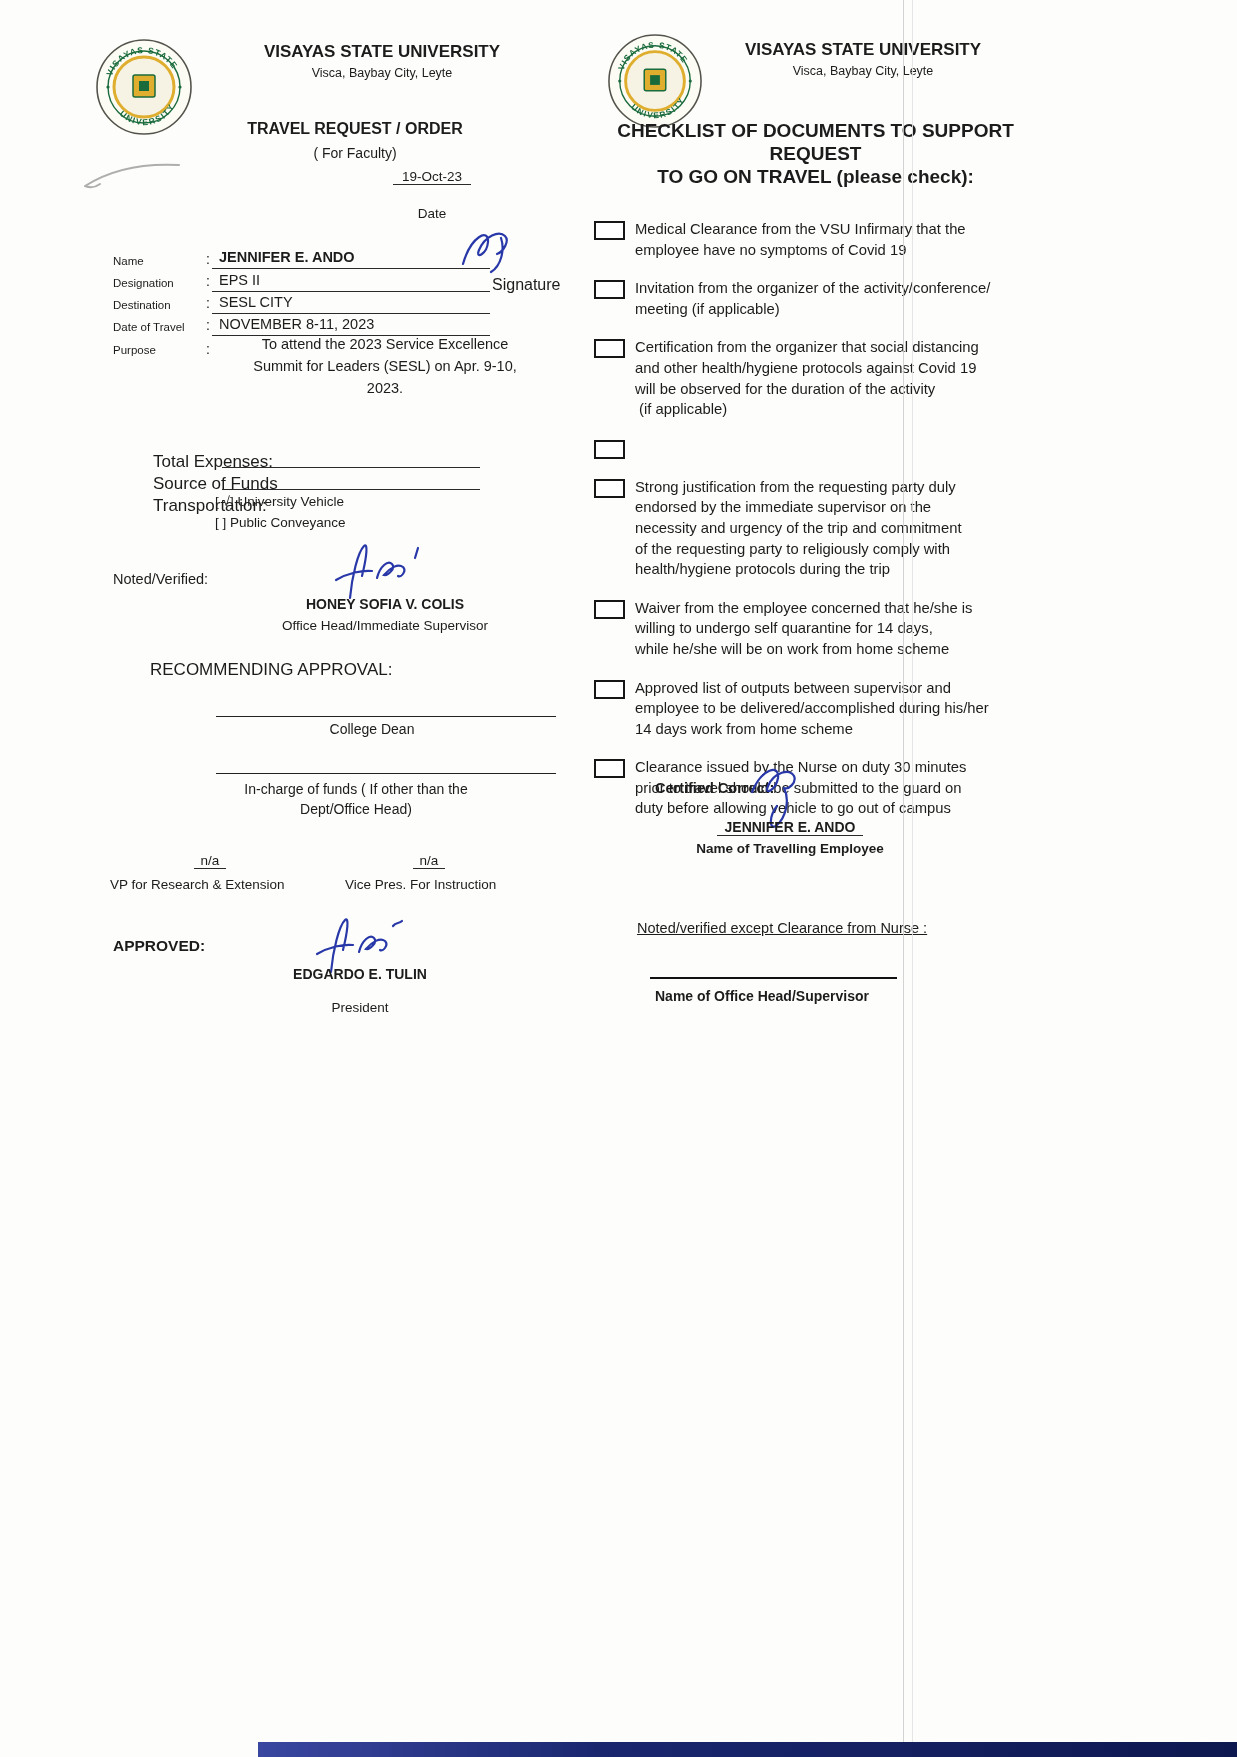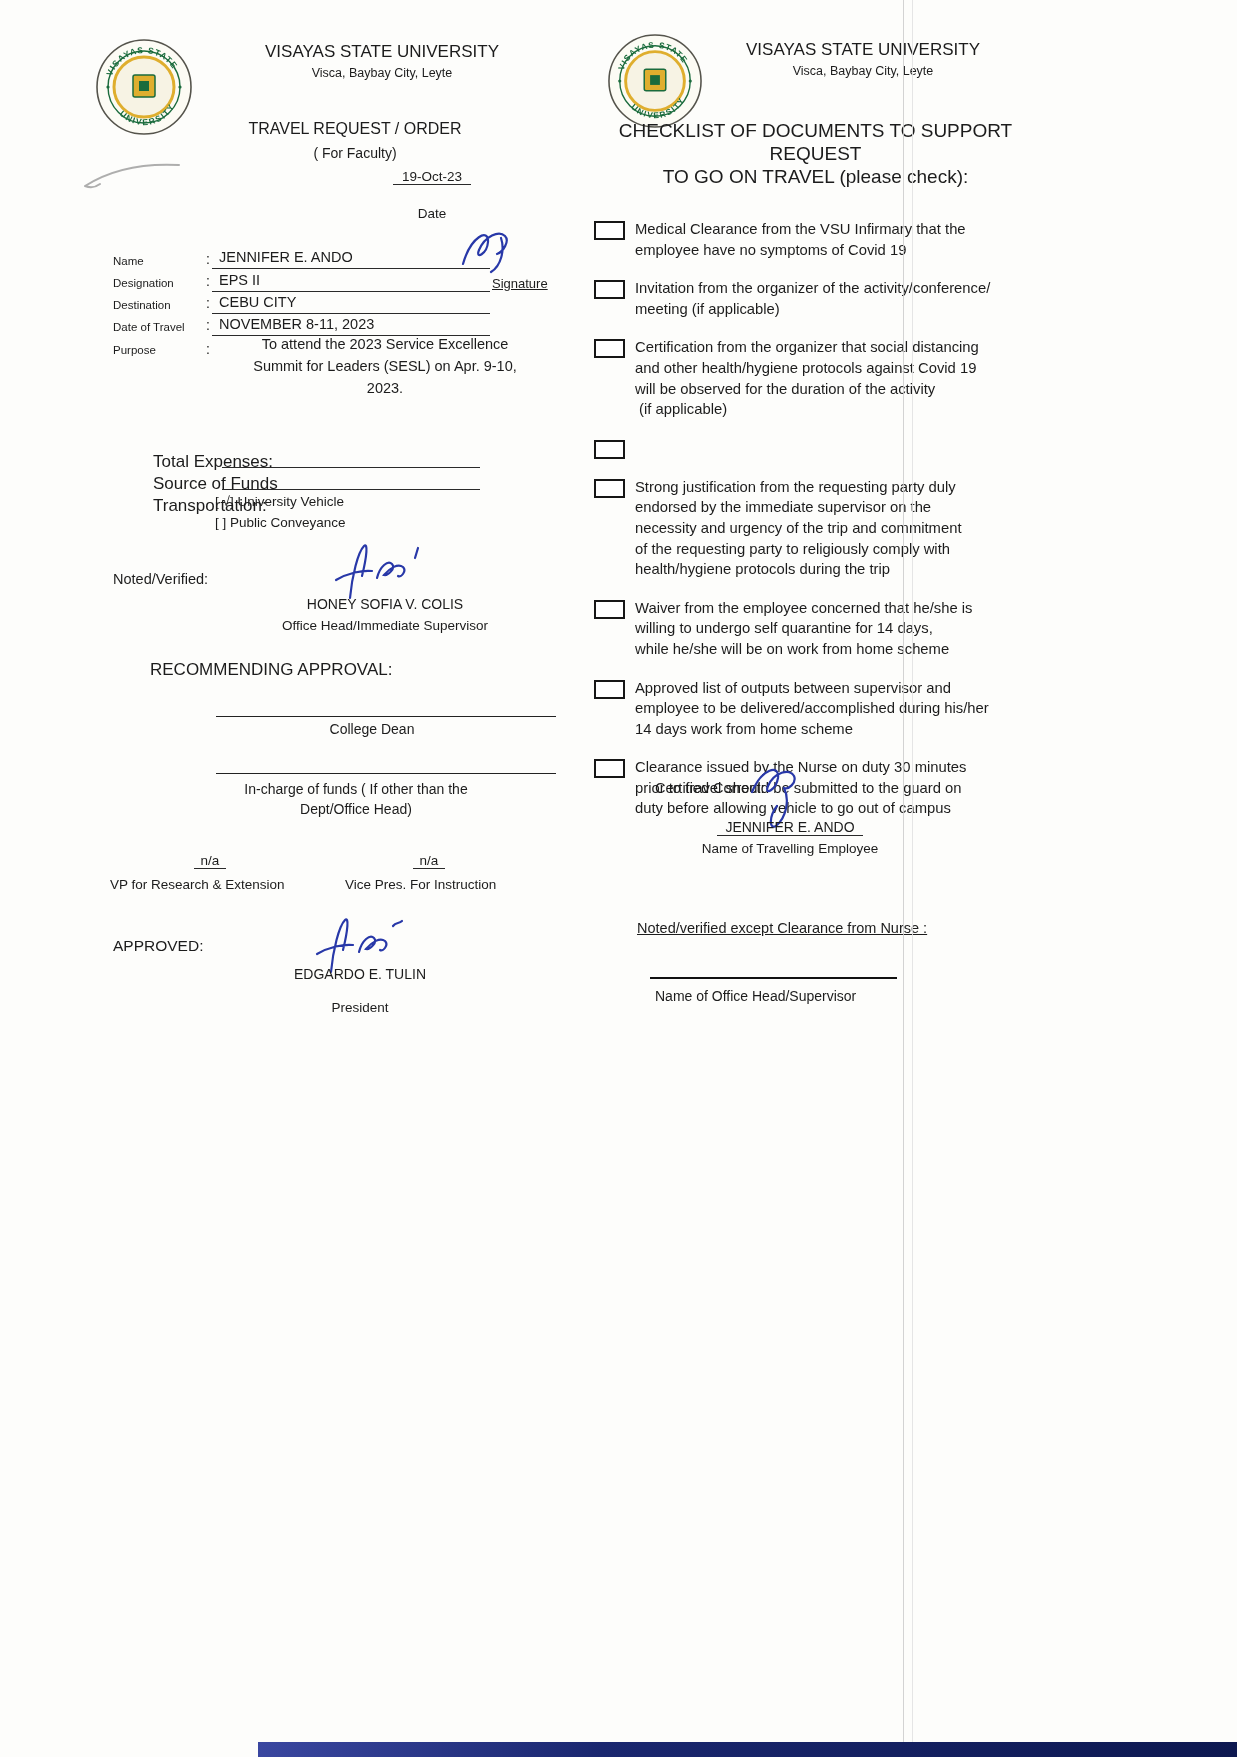--- a/index.html
+++ b/index.html
@@ -7,7 +7,7 @@
         font-family:"Liberation Sans",sans-serif;color:#1c1c1c;}
   .abs{position:absolute;}
   .c{text-align:center;}
-  .b{font-weight:normal;}
+  .b{font-weight:bold;}
   .pre{white-space:pre-line;}
   .ul{border-bottom:1.3px solid #2a2a2a;}
   .f10{font-size:13px;text-decoration:underline;} .f11{font-size:11.5px;} .f13{font-size:17px;margin-left:40px;}

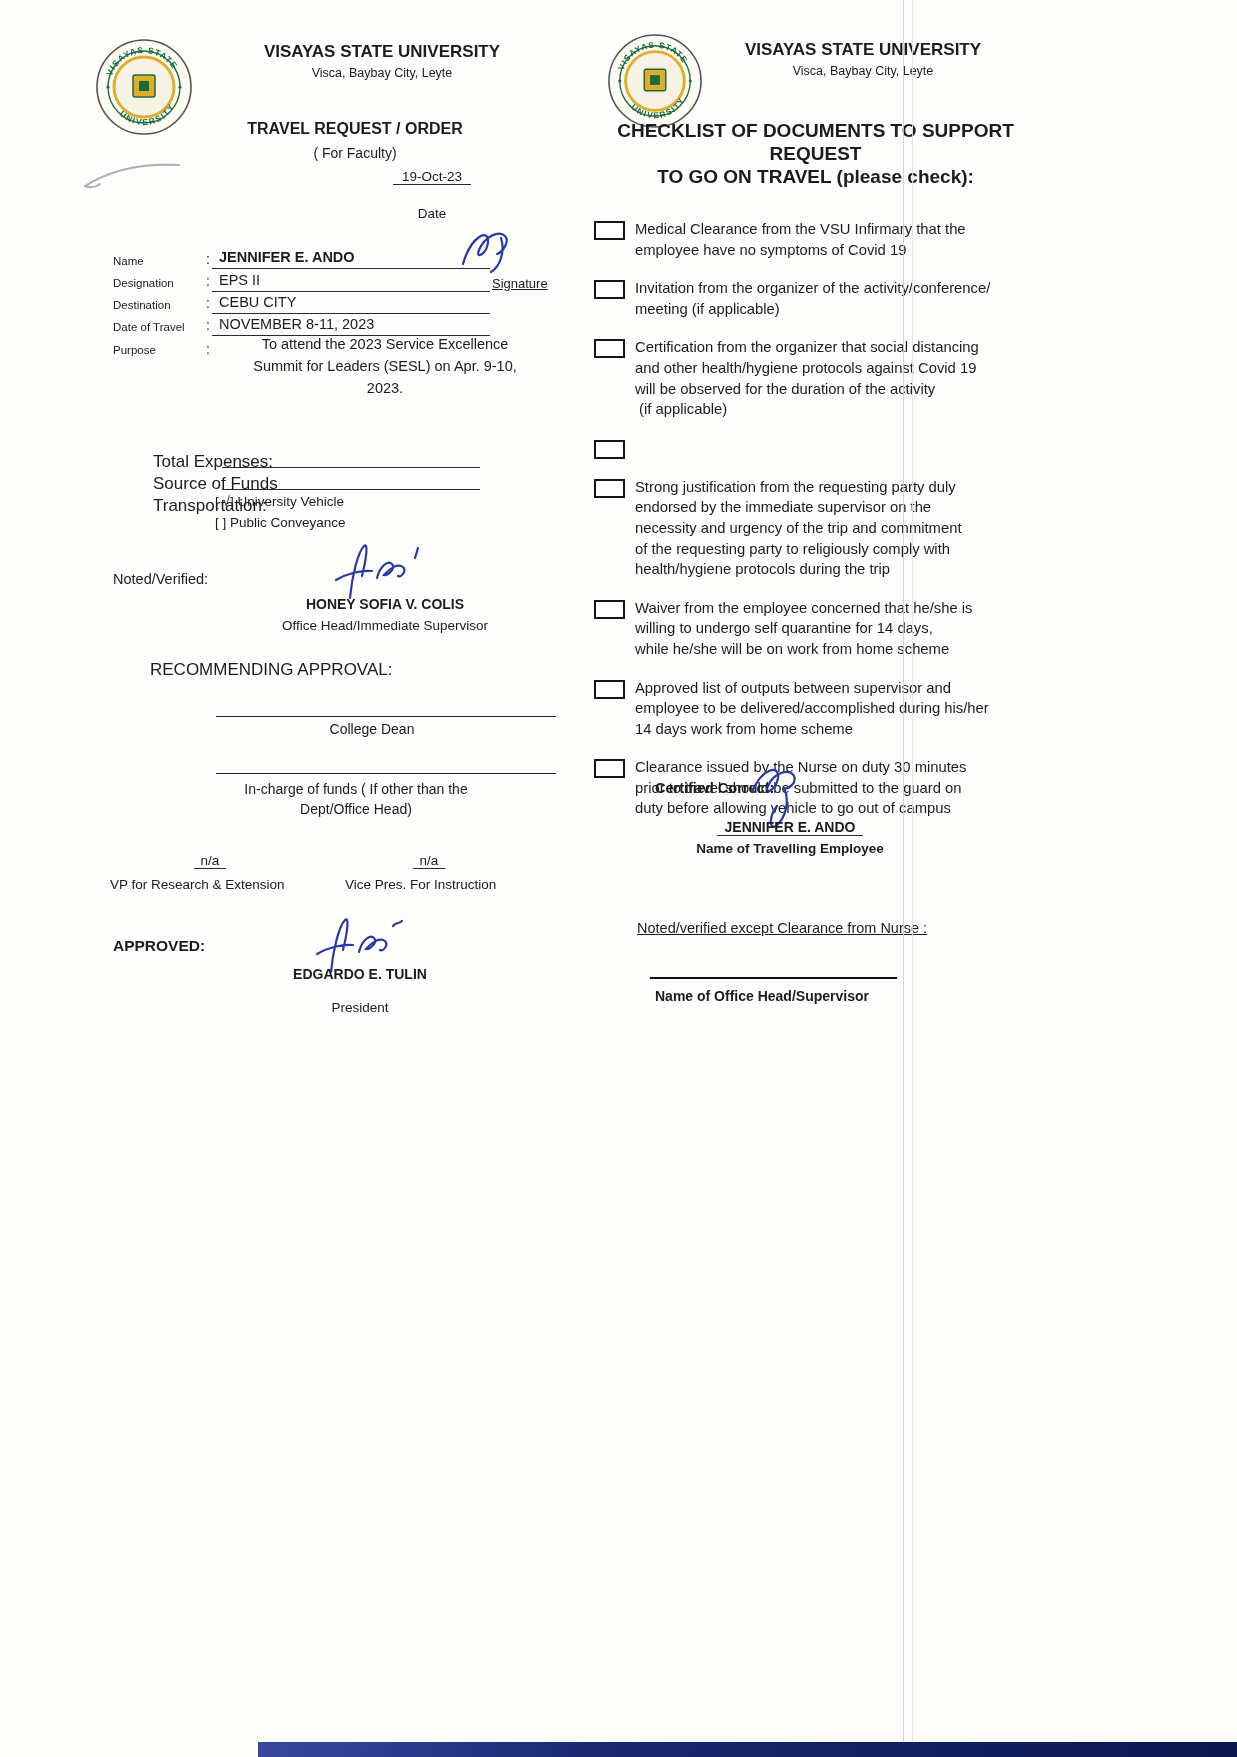--- a/index.html
+++ b/index.html
@@ -10,7 +10,7 @@
   .b{font-weight:bold;}
   .pre{white-space:pre-line;}
   .ul{border-bottom:1.3px solid #2a2a2a;}
-  .f10{font-size:13px;text-decoration:underline;} .f11{font-size:11.5px;} .f13{font-size:17px;margin-left:40px;}
+  .f10{font-size:16px;} .f11{font-size:11.5px;} .f13{font-size:17px;margin-left:40px;}
   .f135{font-size:13.5px;} .f14{font-size:14px;} .f145{font-size:14.5px;} .f16{font-size:16px;} .f17{font-size:17px;}
   .line{border-top:1.6px solid #222;height:0;}
   .ink{stroke:var(--ink-blue,#2838a8);fill:none;stroke-width:2.2;stroke-linecap:round;}

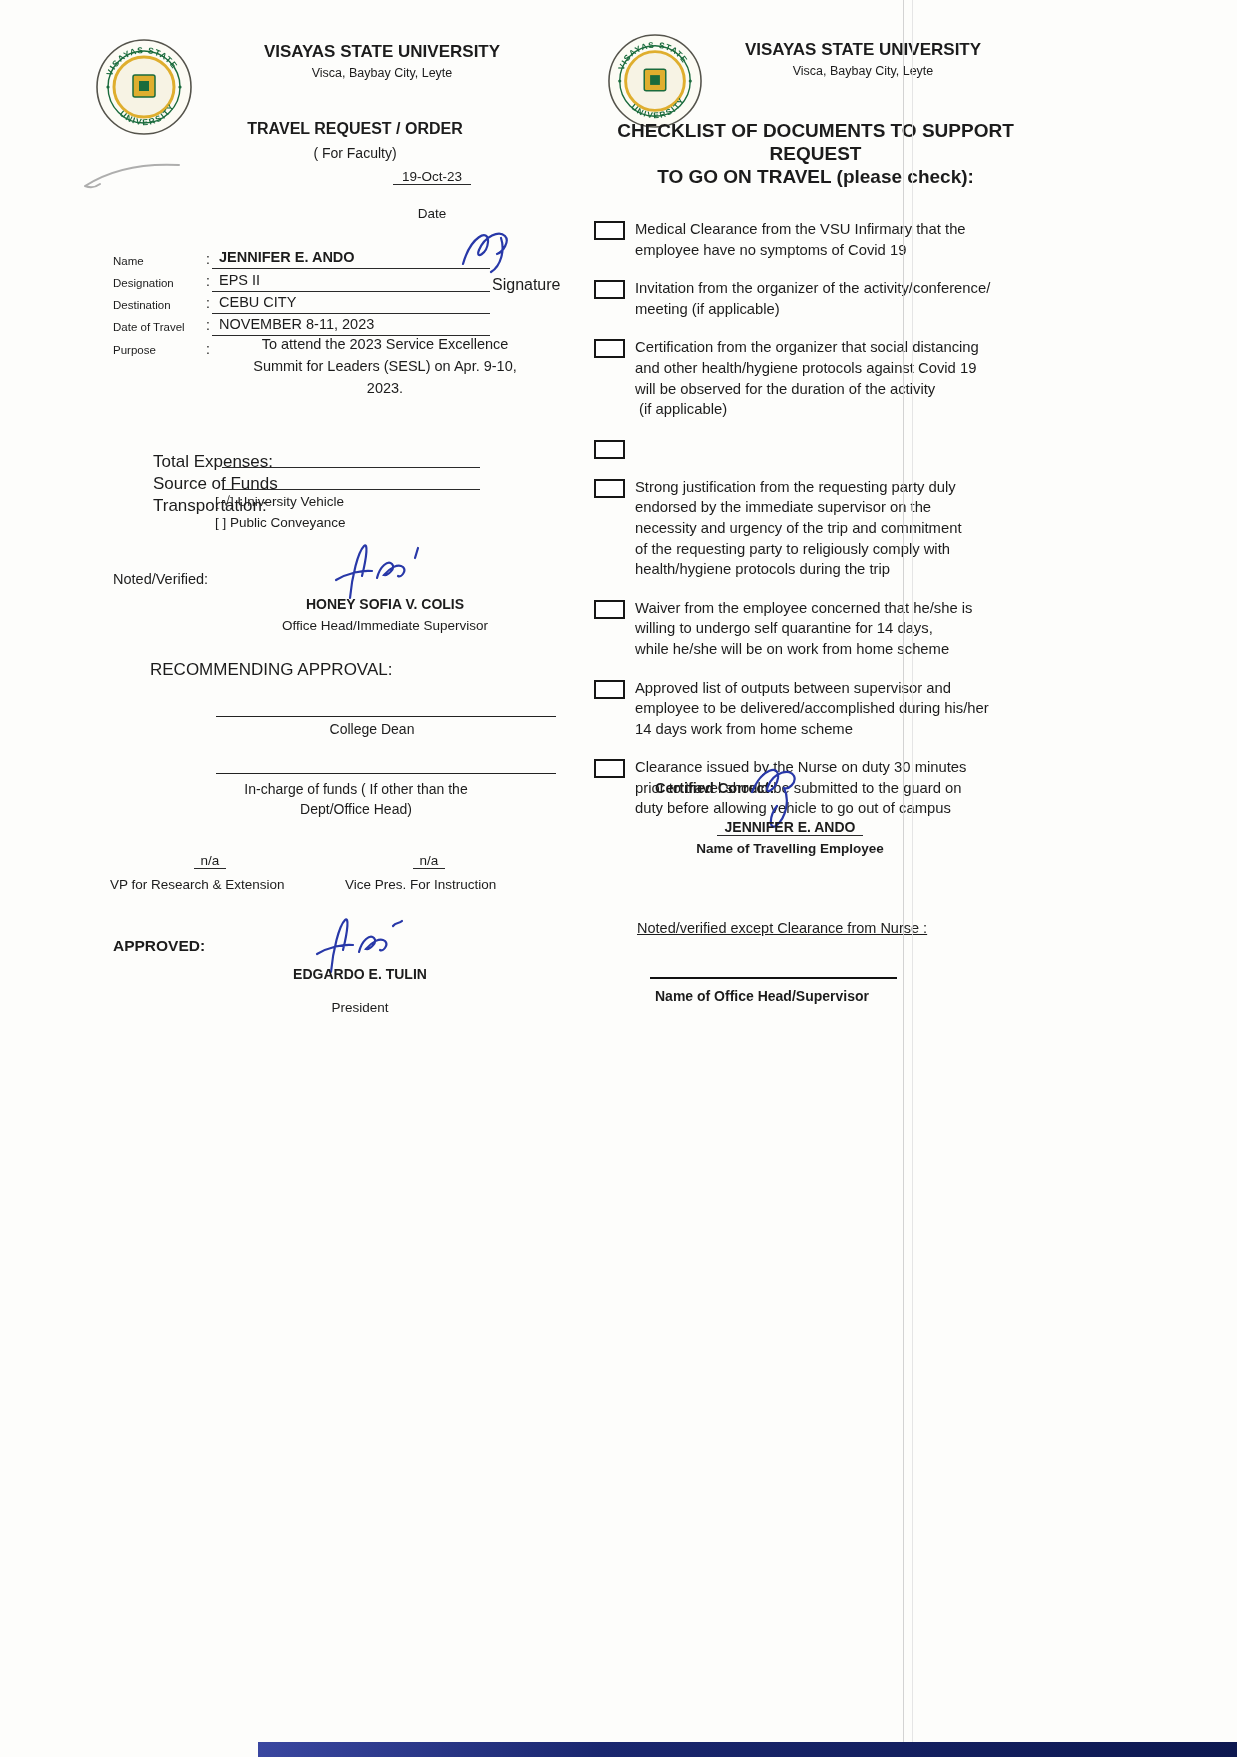--- a/index.html
+++ b/index.html
@@ -81,7 +81,7 @@
 
     <div class="abs f11" style="left:113px;top:299px">Destination</div>
     <div class="abs f14" style="left:206px;top:295px">:</div>
-    <div class="abs f145" style="left:219px;top:294px">CEBU CITY</div>
+    <div class="abs f145" style="left:219px;top:294px">SESL CITY</div>
     <div class="abs ul" style="left:212px;top:295px;width:278px;height:18px"></div>
 
     <div class="abs f11" style="left:113px;top:321px">Date of Travel</div>

